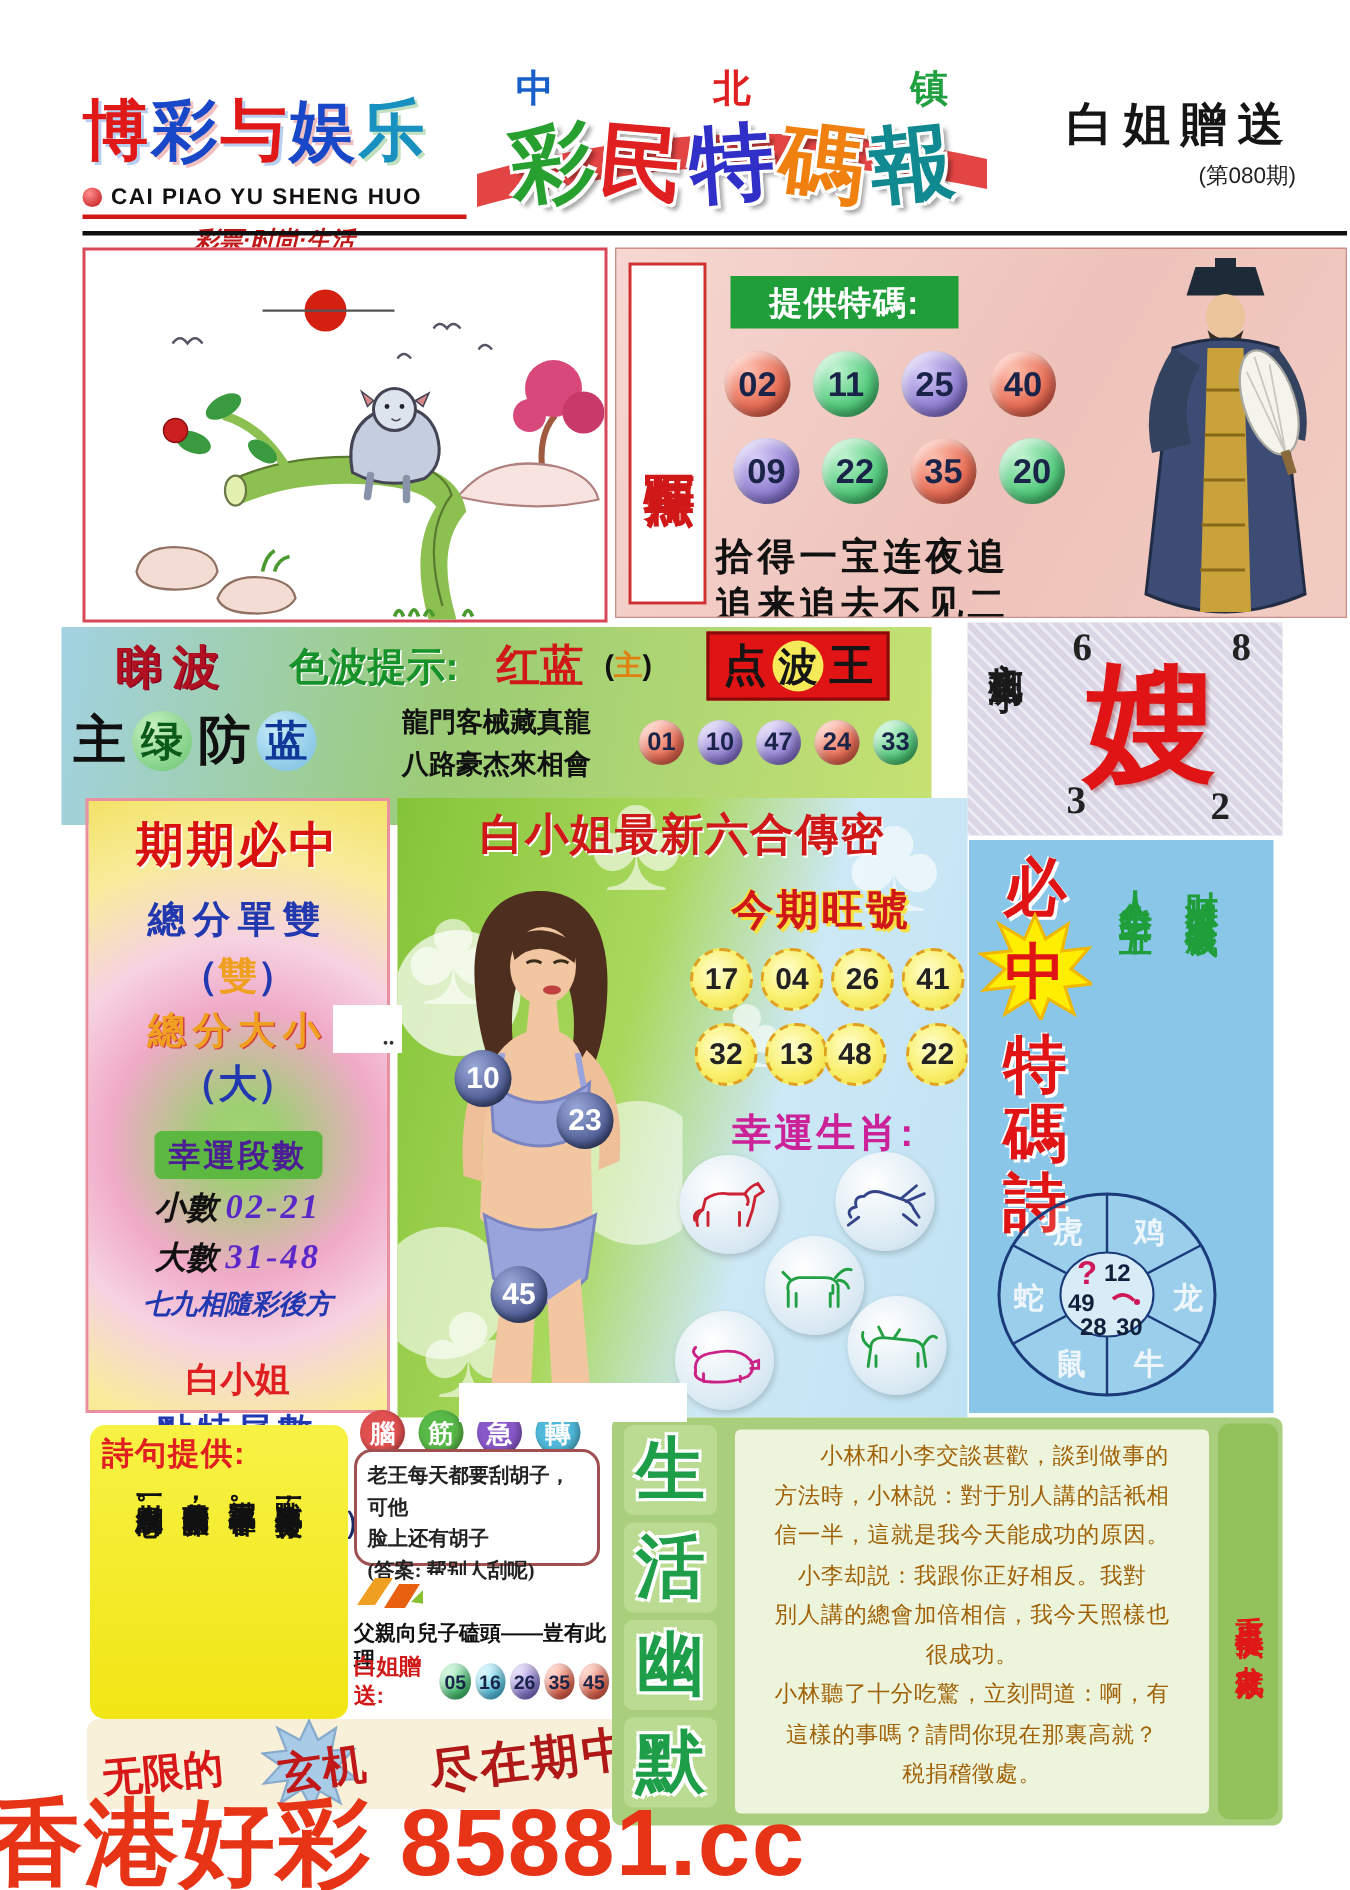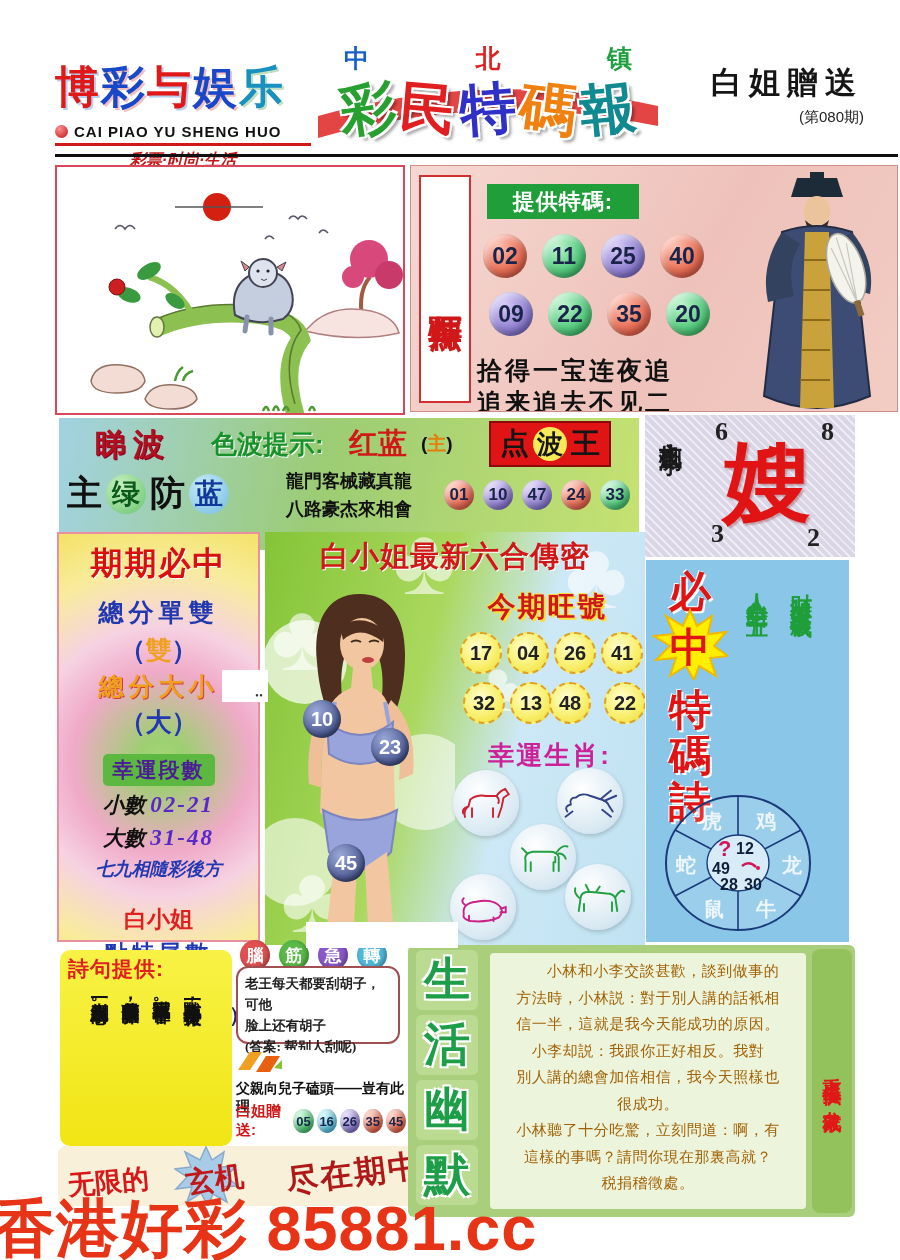--- a/index.html
+++ b/index.html
@@ -62,7 +62,7 @@
   .ball[data-color="cyan"]{background:radial-gradient(circle at 35% 30%,#c8f4fc,#66cce4 55%,#2898c4);}
 
   
-  .band{left:59px;top:418px;width:580px;height:132px;
+  .band{left:41px;top:418px;width:580px;height:132px;
         background:linear-gradient(100deg,#a2d2e2,#9ccc74 45%,#c6e272);}
   .bd-word{left:36px;top:6px;font-size:31px;font-weight:900;color:#b01020;letter-spacing:7px;text-shadow:1px 1px 0 #802;}
   .bd-hint{left:152px;top:9px;font-size:26px;font-weight:900;color:#17922a;text-shadow:1px 1px 0 #fff;}

